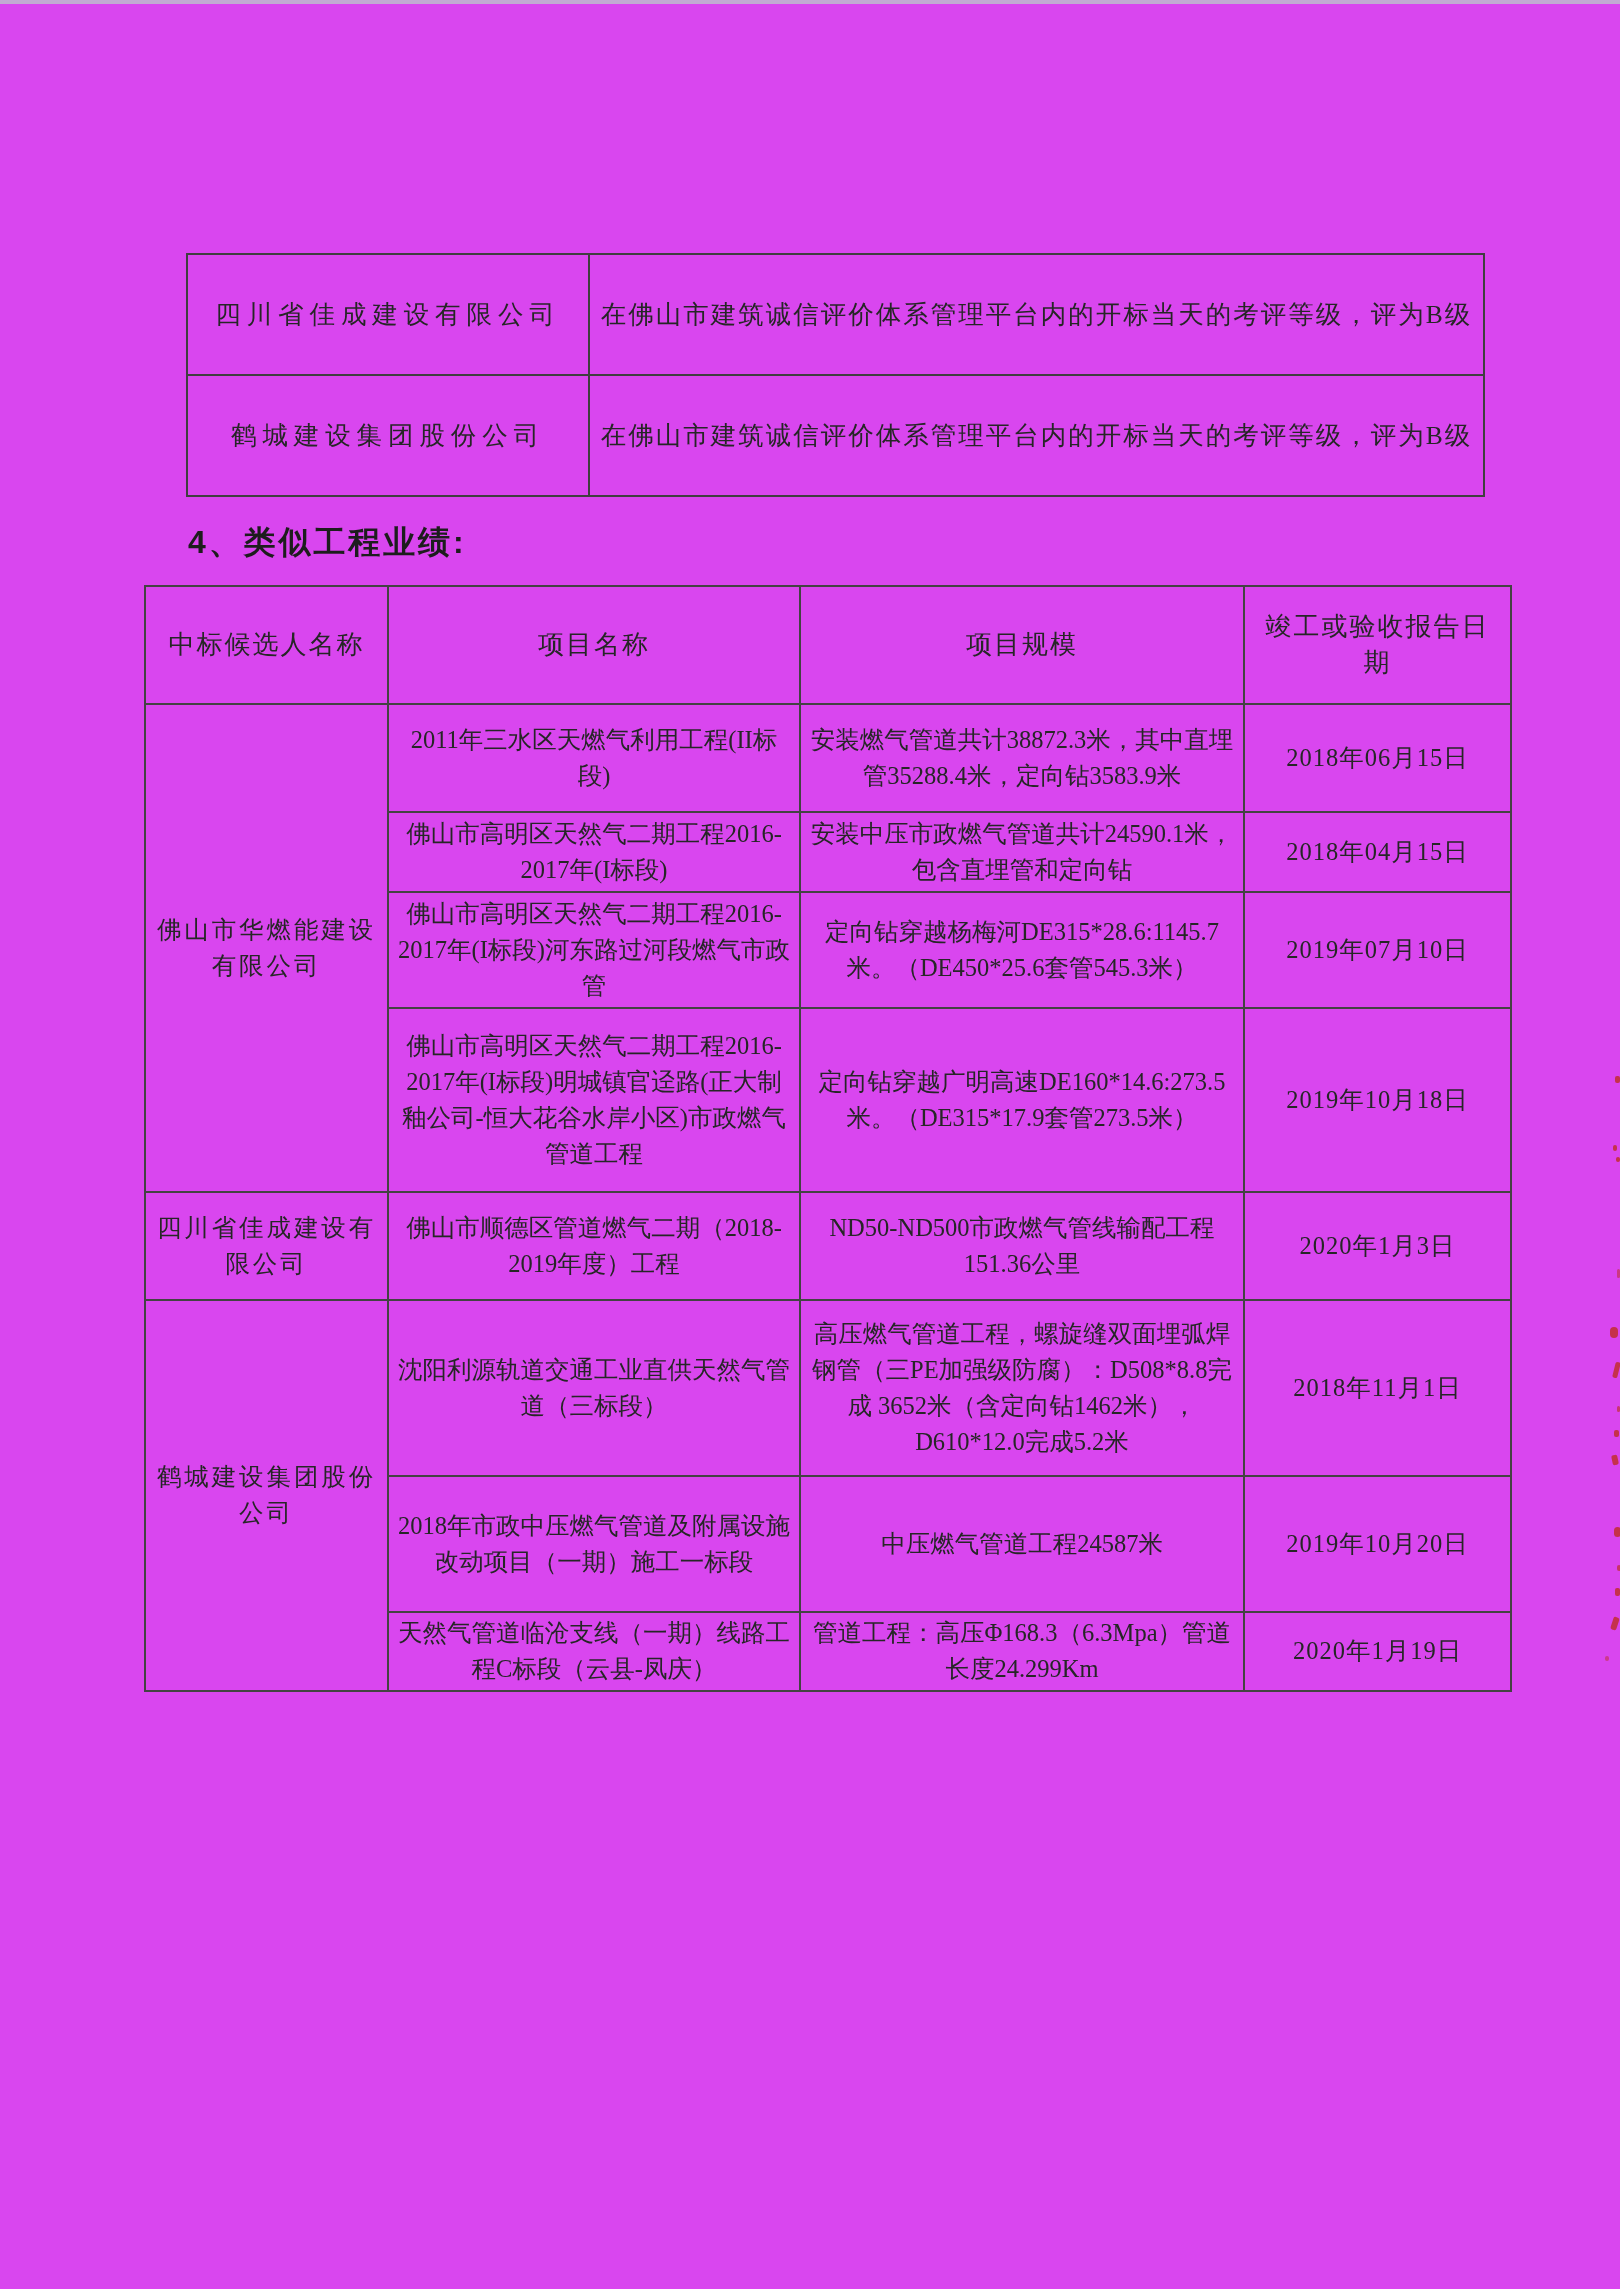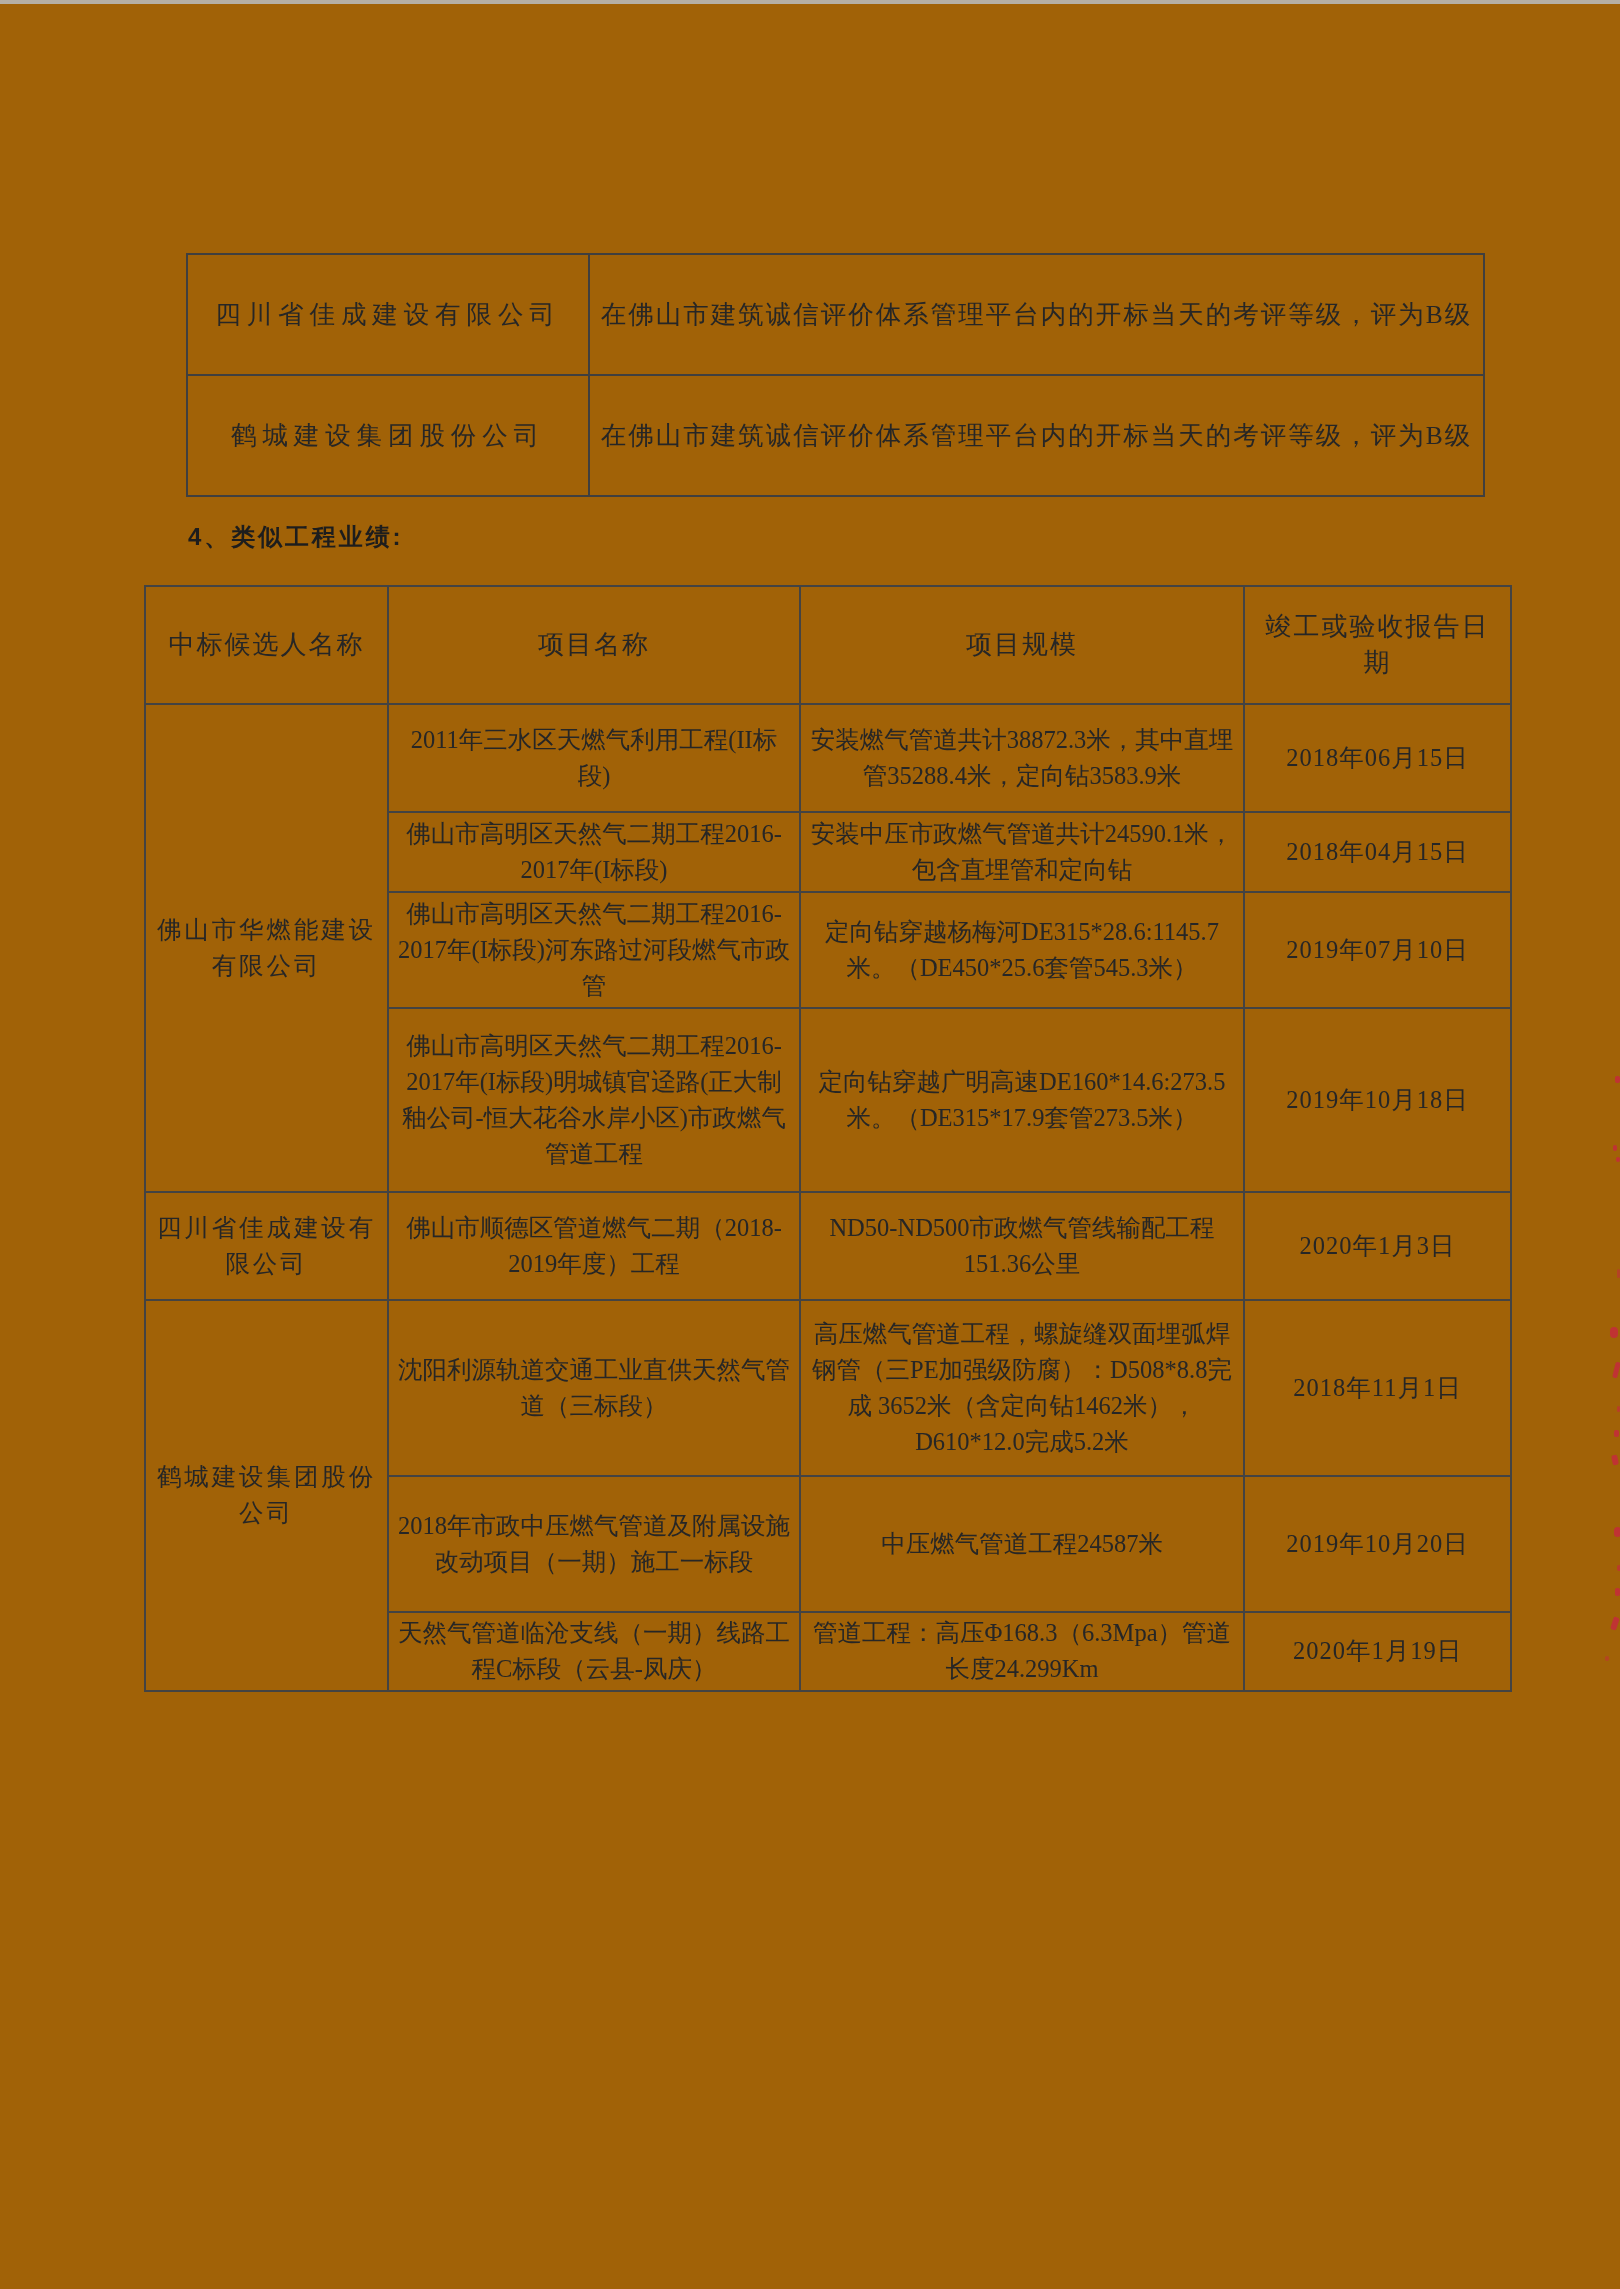--- a/index.html
+++ b/index.html
@@ -7,7 +7,7 @@
     position:relative;
     width:1620px;height:2290px;
     margin:0 auto;
-    background:#a16207;
+    background:#d946ef;
     font-family:"Liberation Serif","DejaVu Serif",serif;
     color:#262626;
     overflow:hidden;

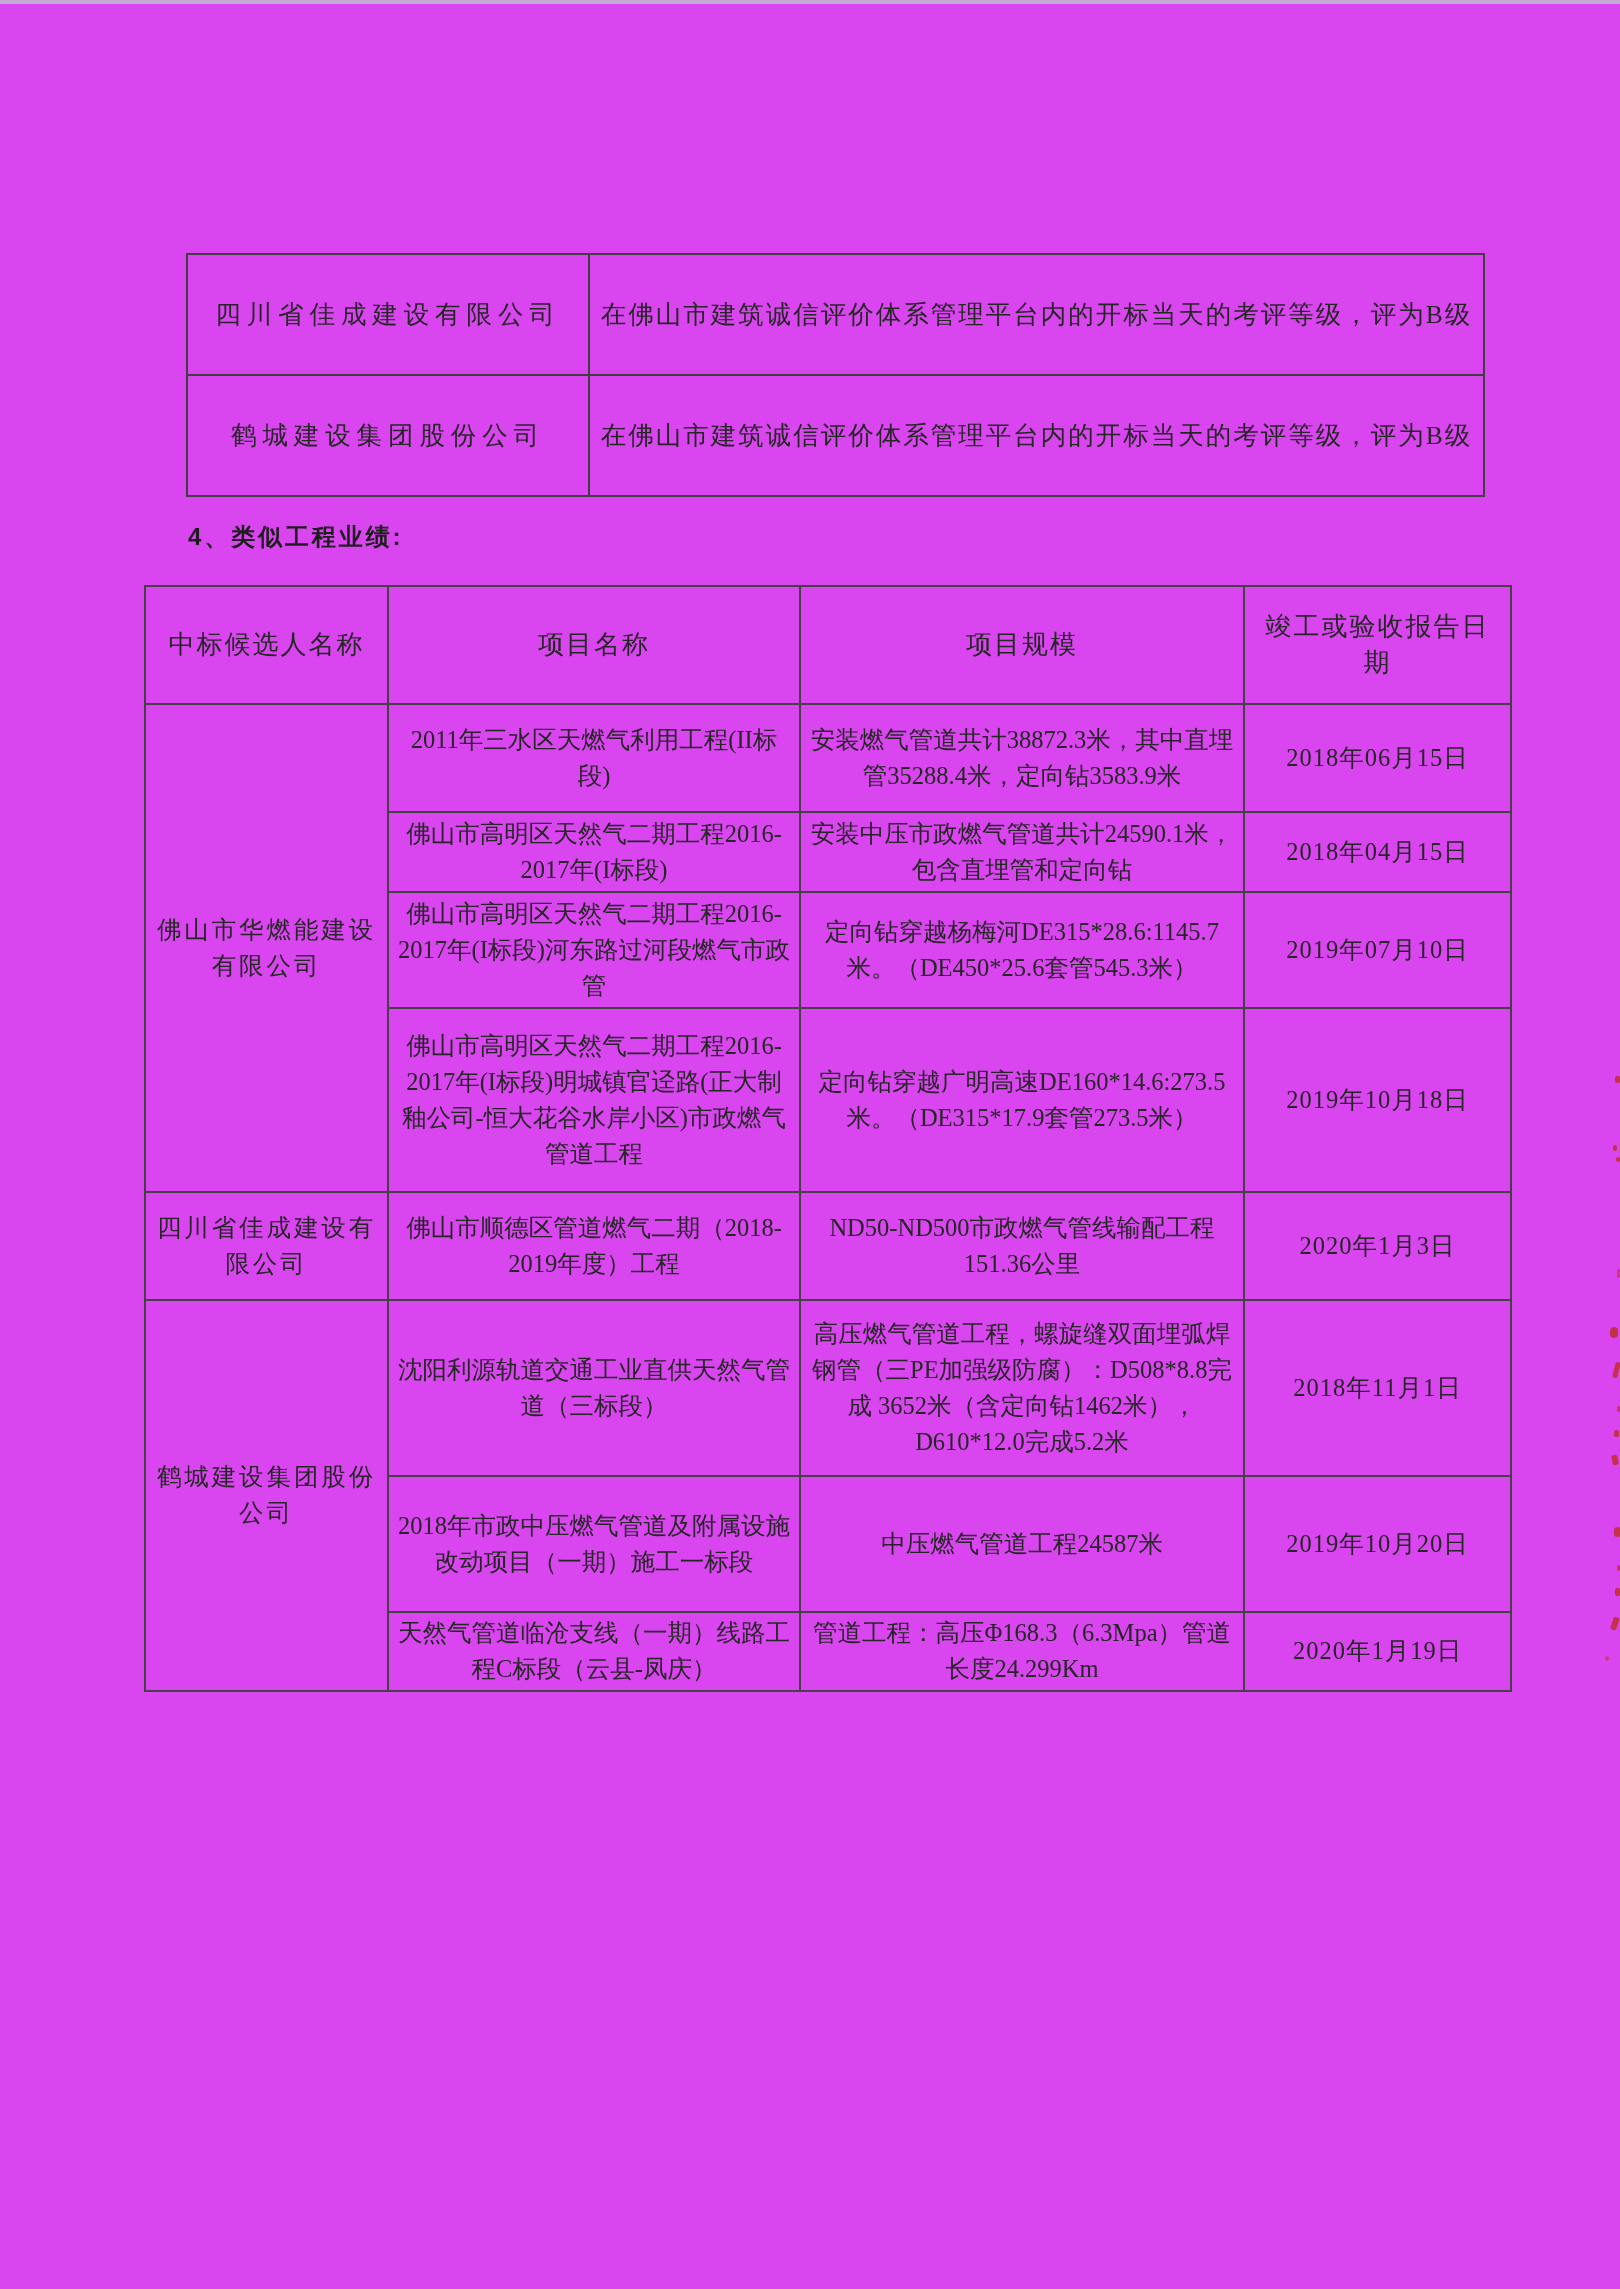--- a/index.html
+++ b/index.html
@@ -38,7 +38,7 @@
     position:absolute;left:188px;top:521px;
     font-family:"Liberation Sans","DejaVu Sans",sans-serif;
     font-weight:bold;
-    font-size:24px;
+    font-size:32px;
     letter-spacing:2.9px;
     color:#1d1d1d;
   }

